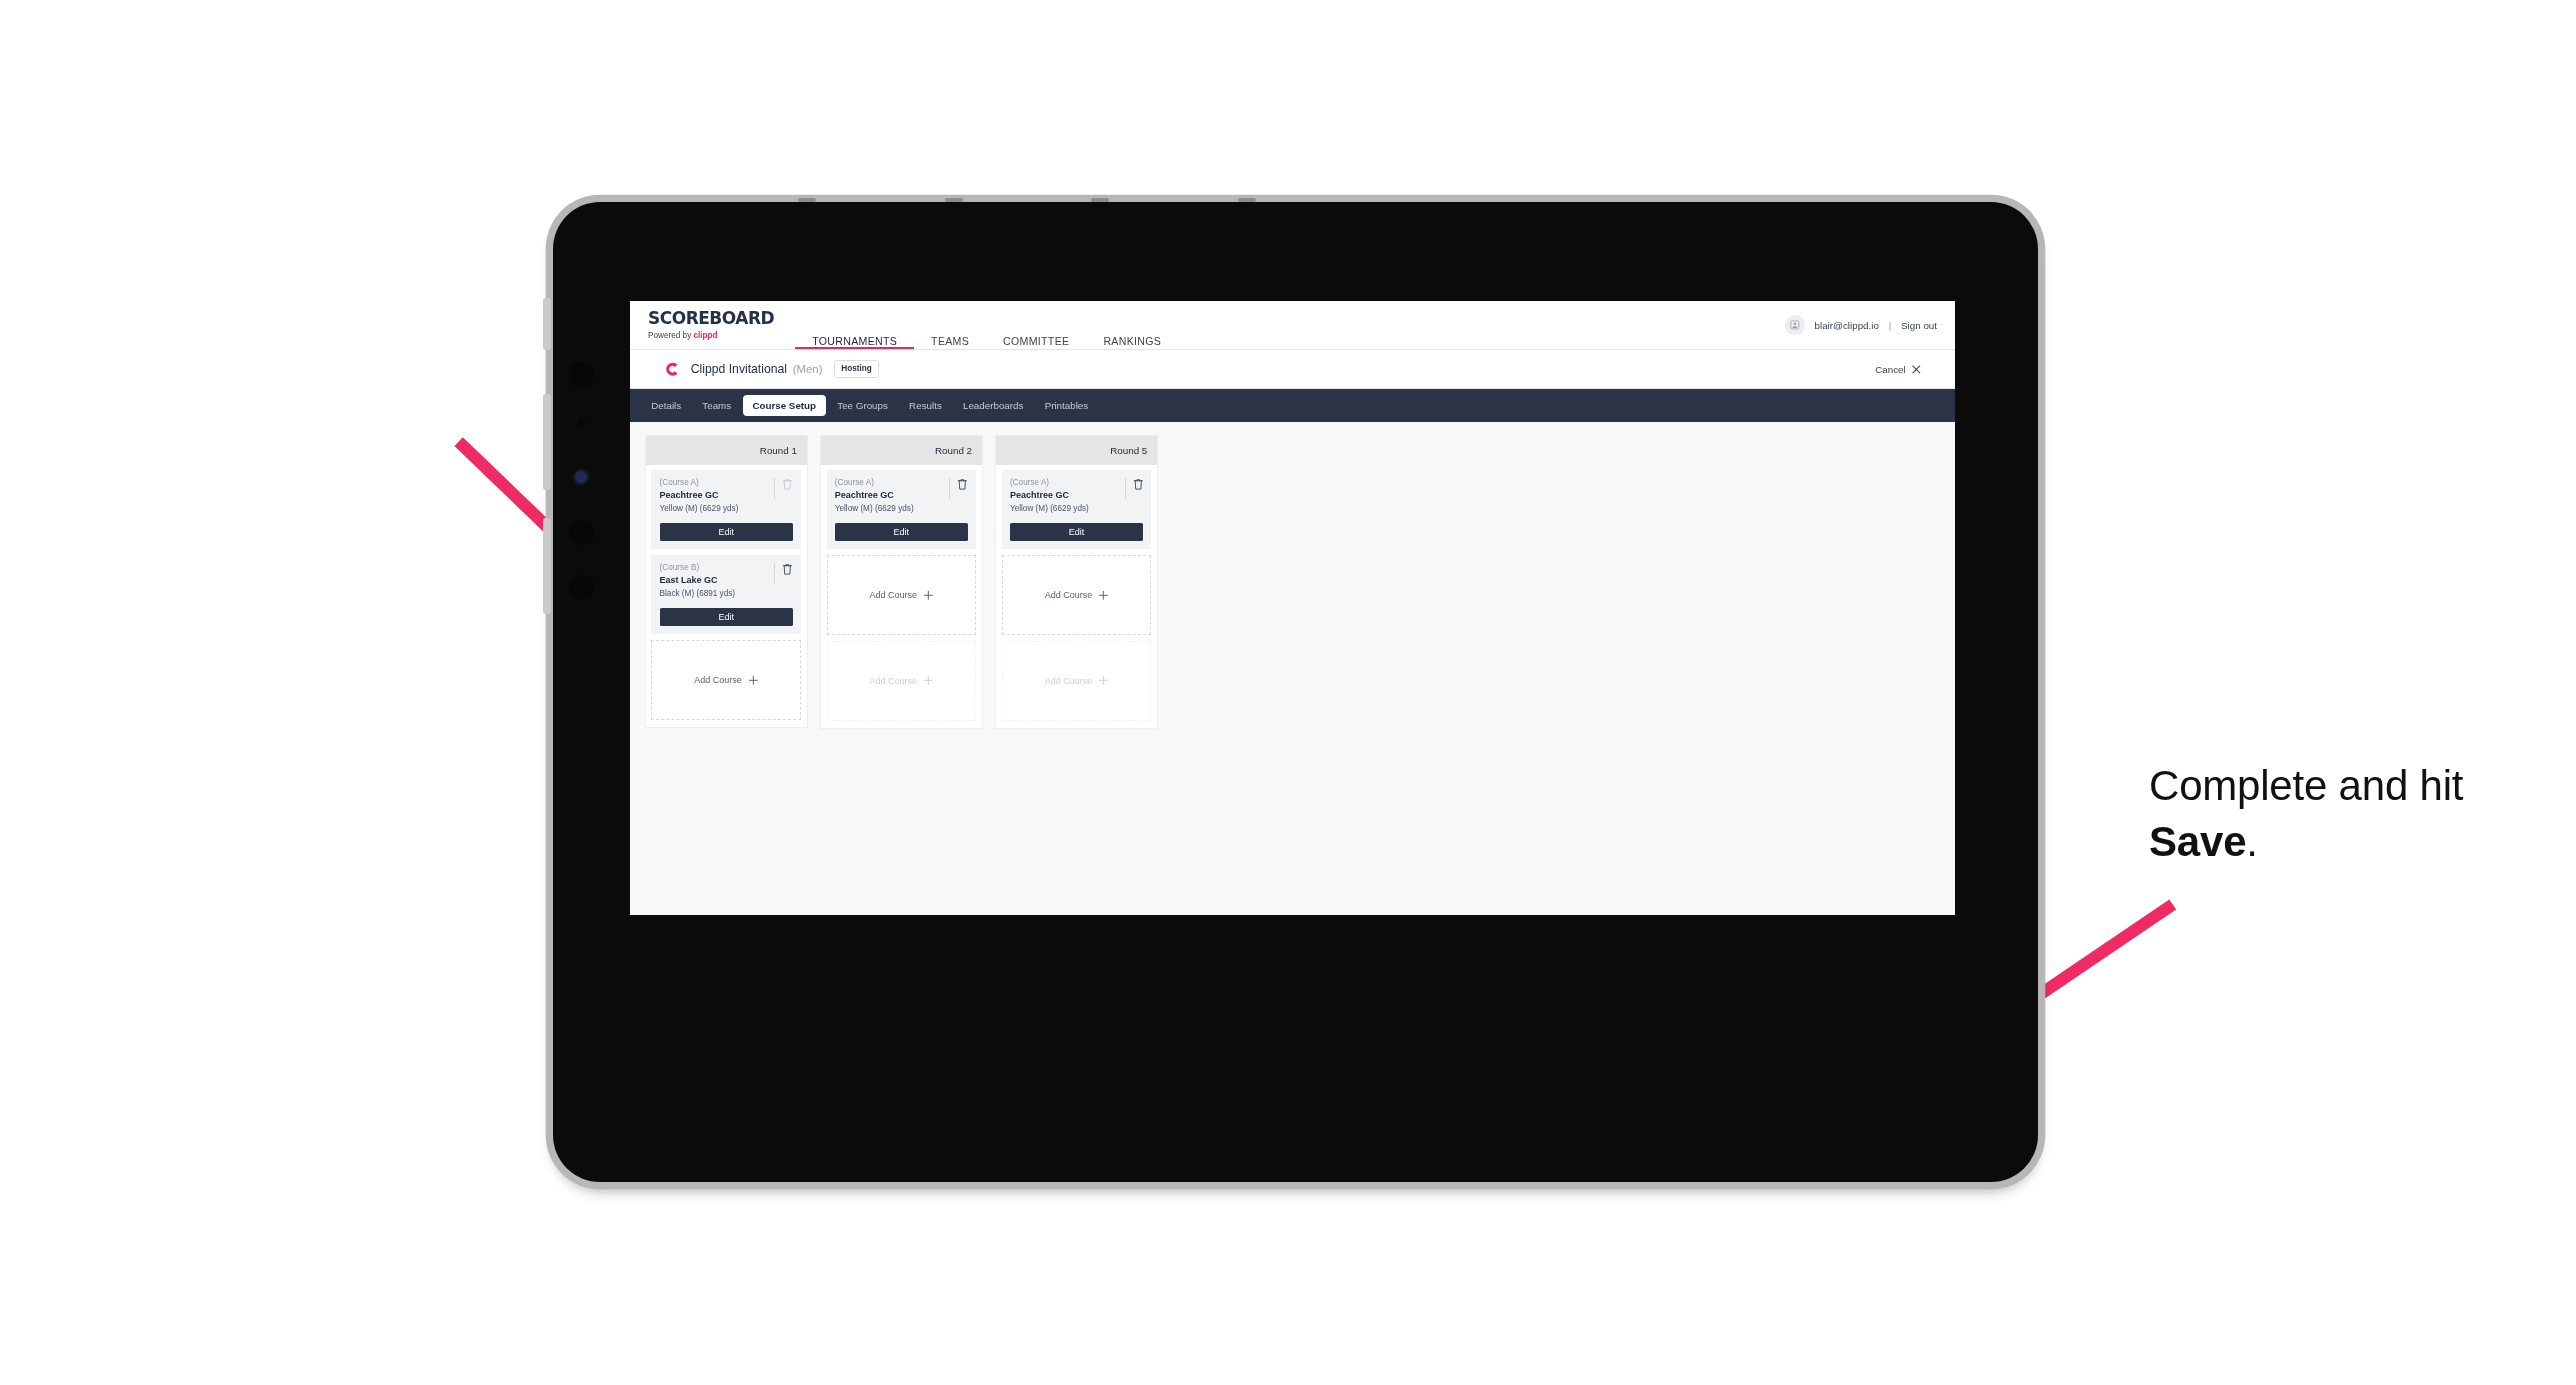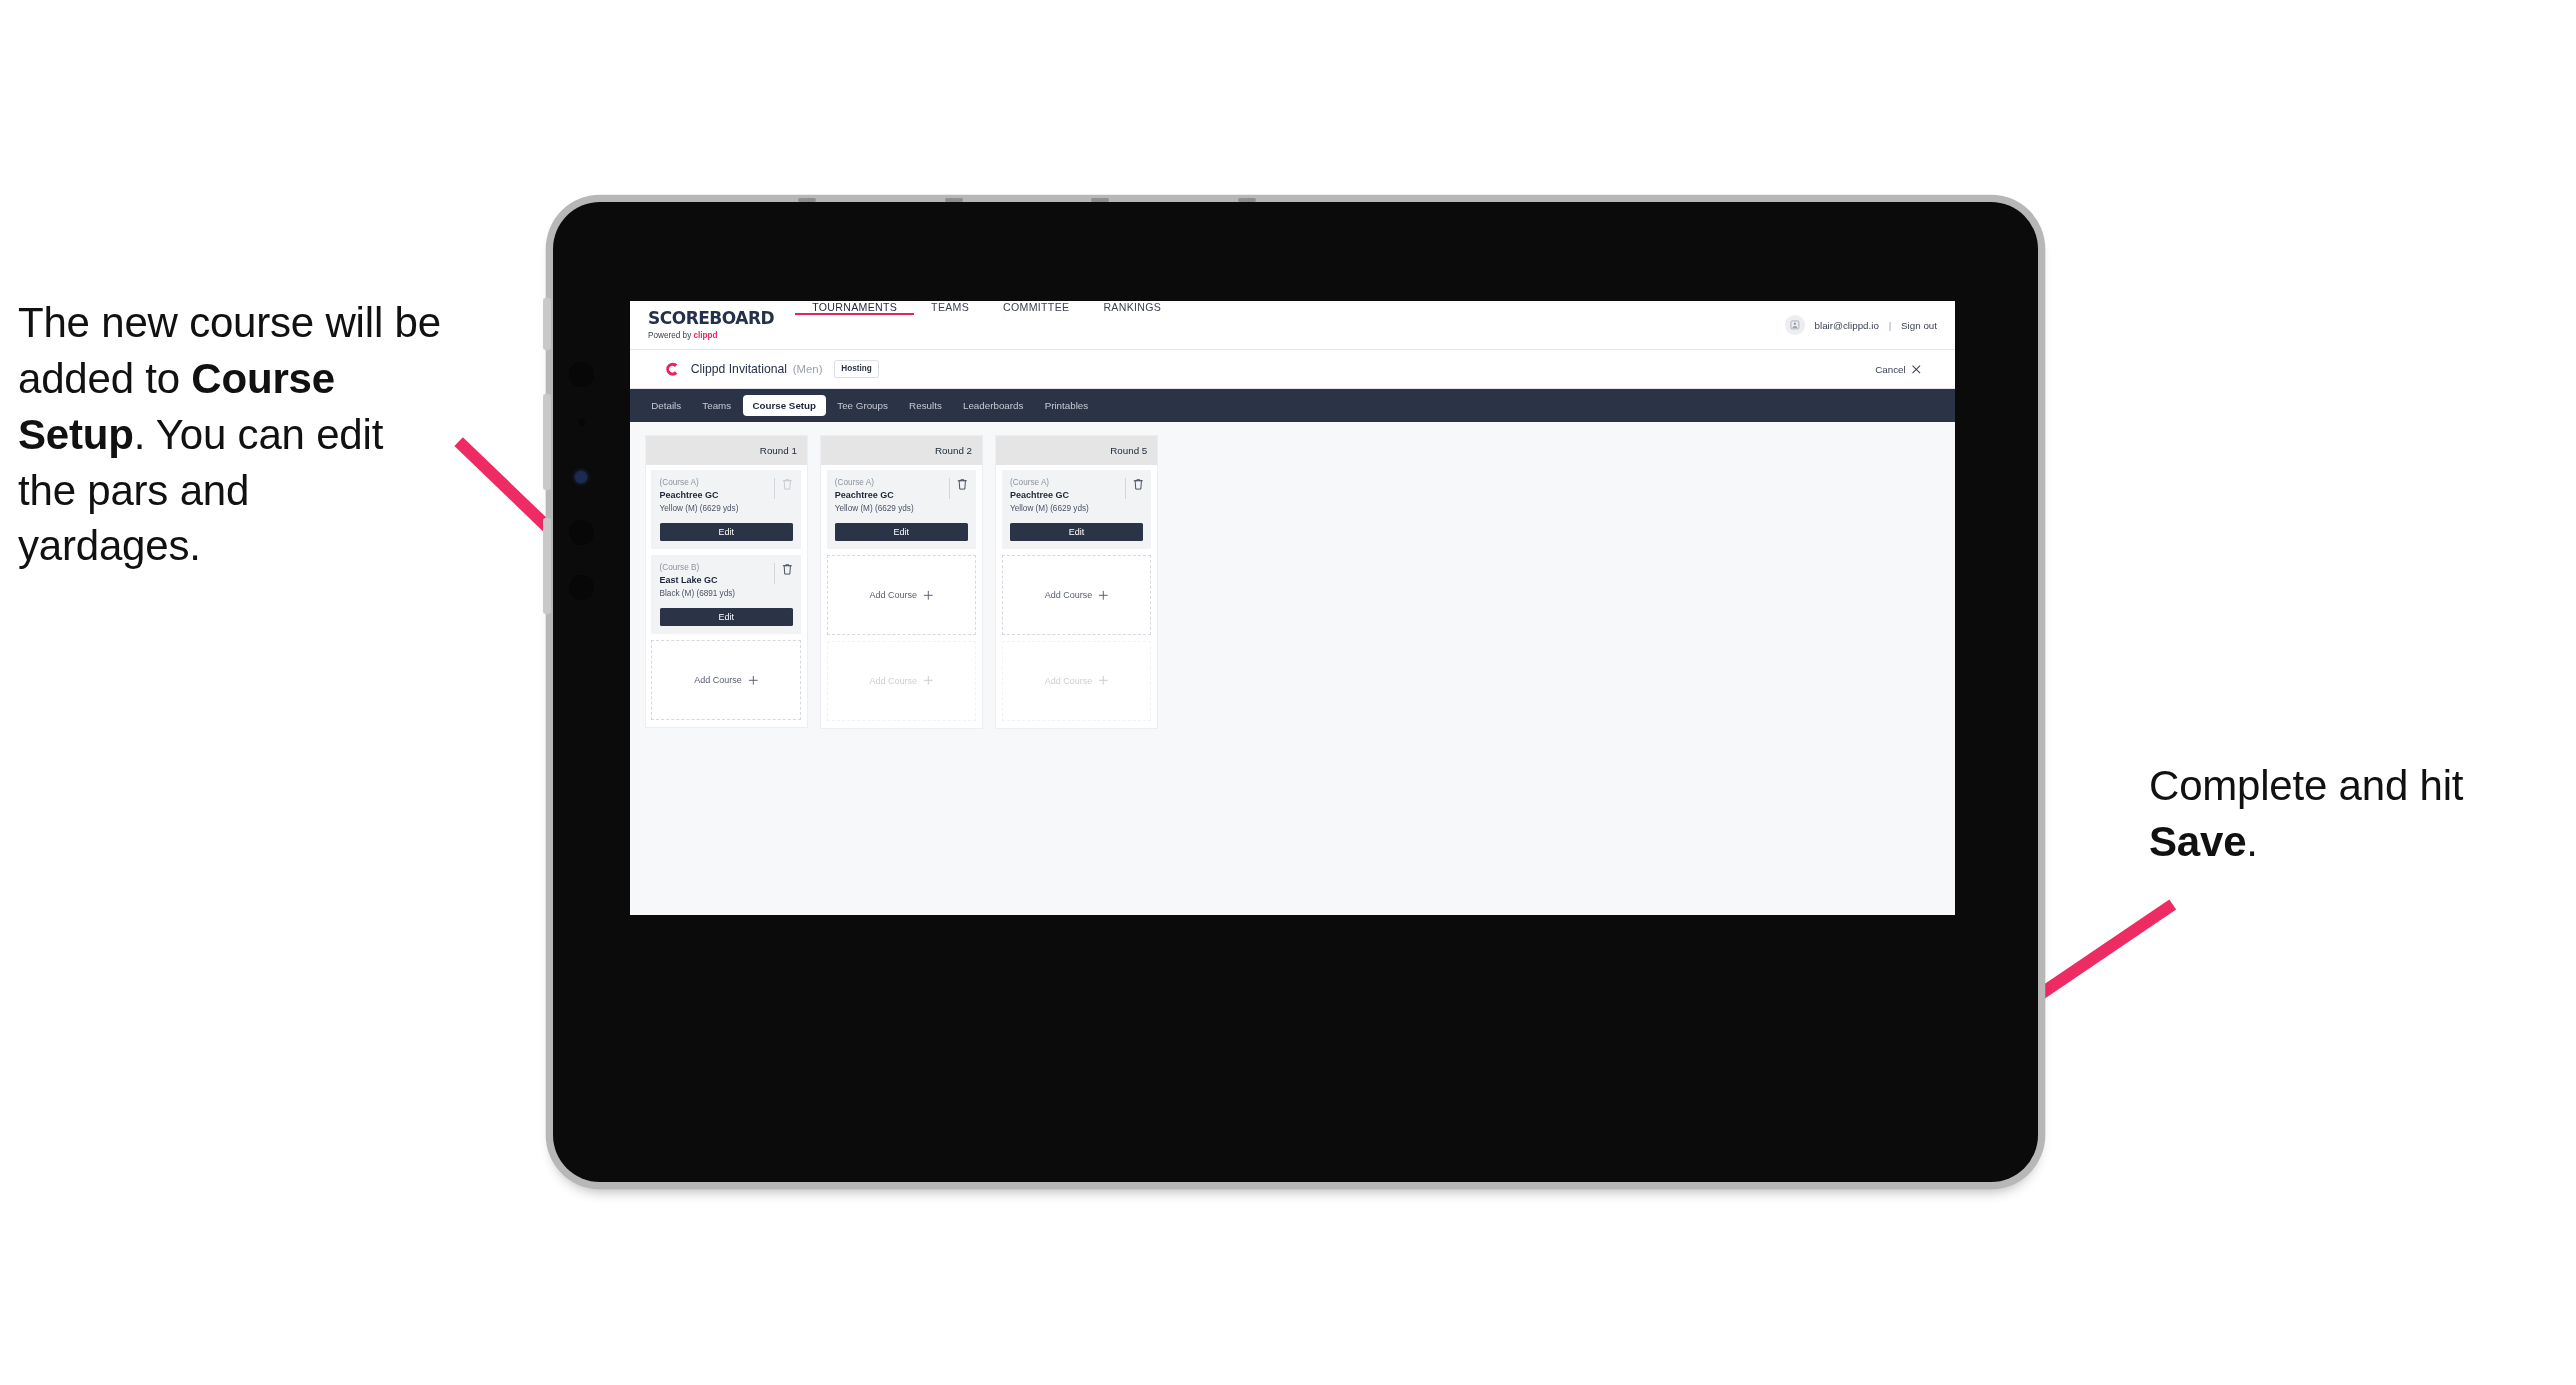--- a/index.html
+++ b/index.html
@@ -188,7 +188,6 @@
 
 <div id="root">
 
-  <div class="annot" id="annot-left"><span>The new course will be added to </span><b>Course Setup</b><span>. You can edit the pars and yardages.</span></div>
 
   <svg class="arrow" id="arrow-left" viewBox="0 0 260 260">
     <line x1="2" y1="2" x2="214" y2="206" stroke="#EE2B63" stroke-width="15"></line>

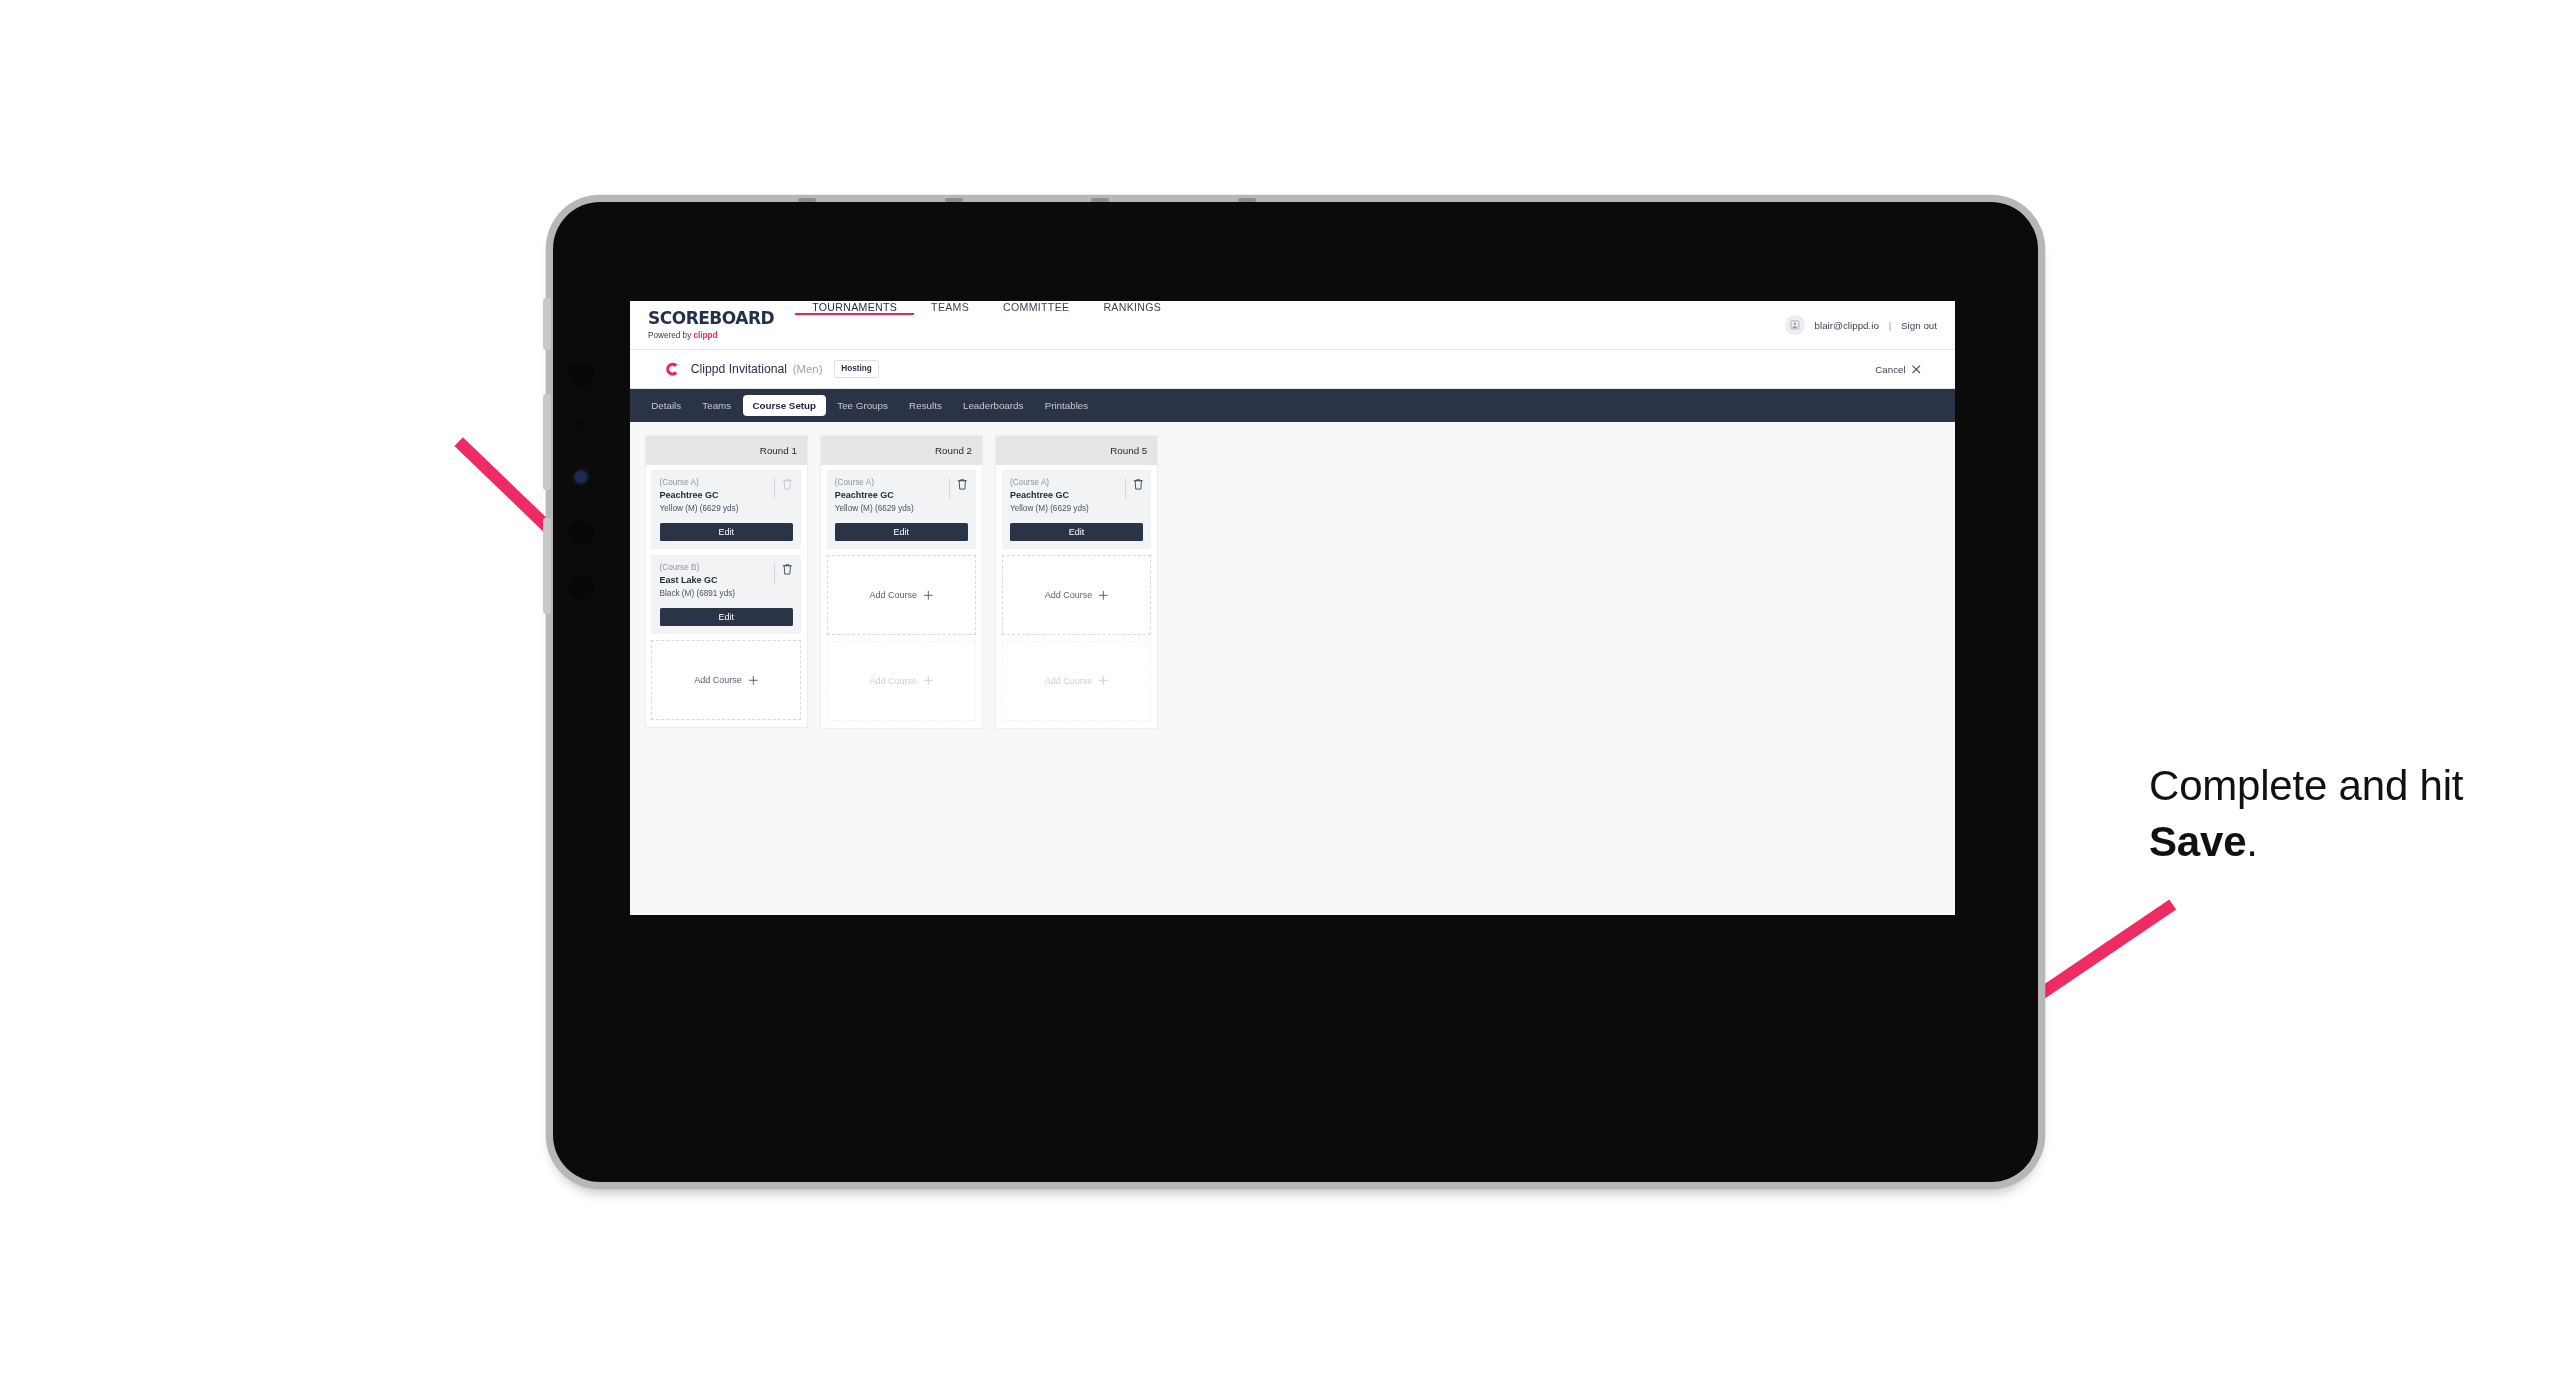--- a/index.html
+++ b/index.html
@@ -88,7 +88,7 @@
   }
   #brand-sub .pink { color: #e8255f; font-weight: 700; }
 
-  #mainnav { display: flex; align-items: flex-start; }
+  #mainnav { display: flex; align-items: flex-end; }
   .navitem {
     display: flex; align-items: center; padding: 0 17px;
     font-size: 10.6px; letter-spacing: 0.3px; color: #3c4252;

